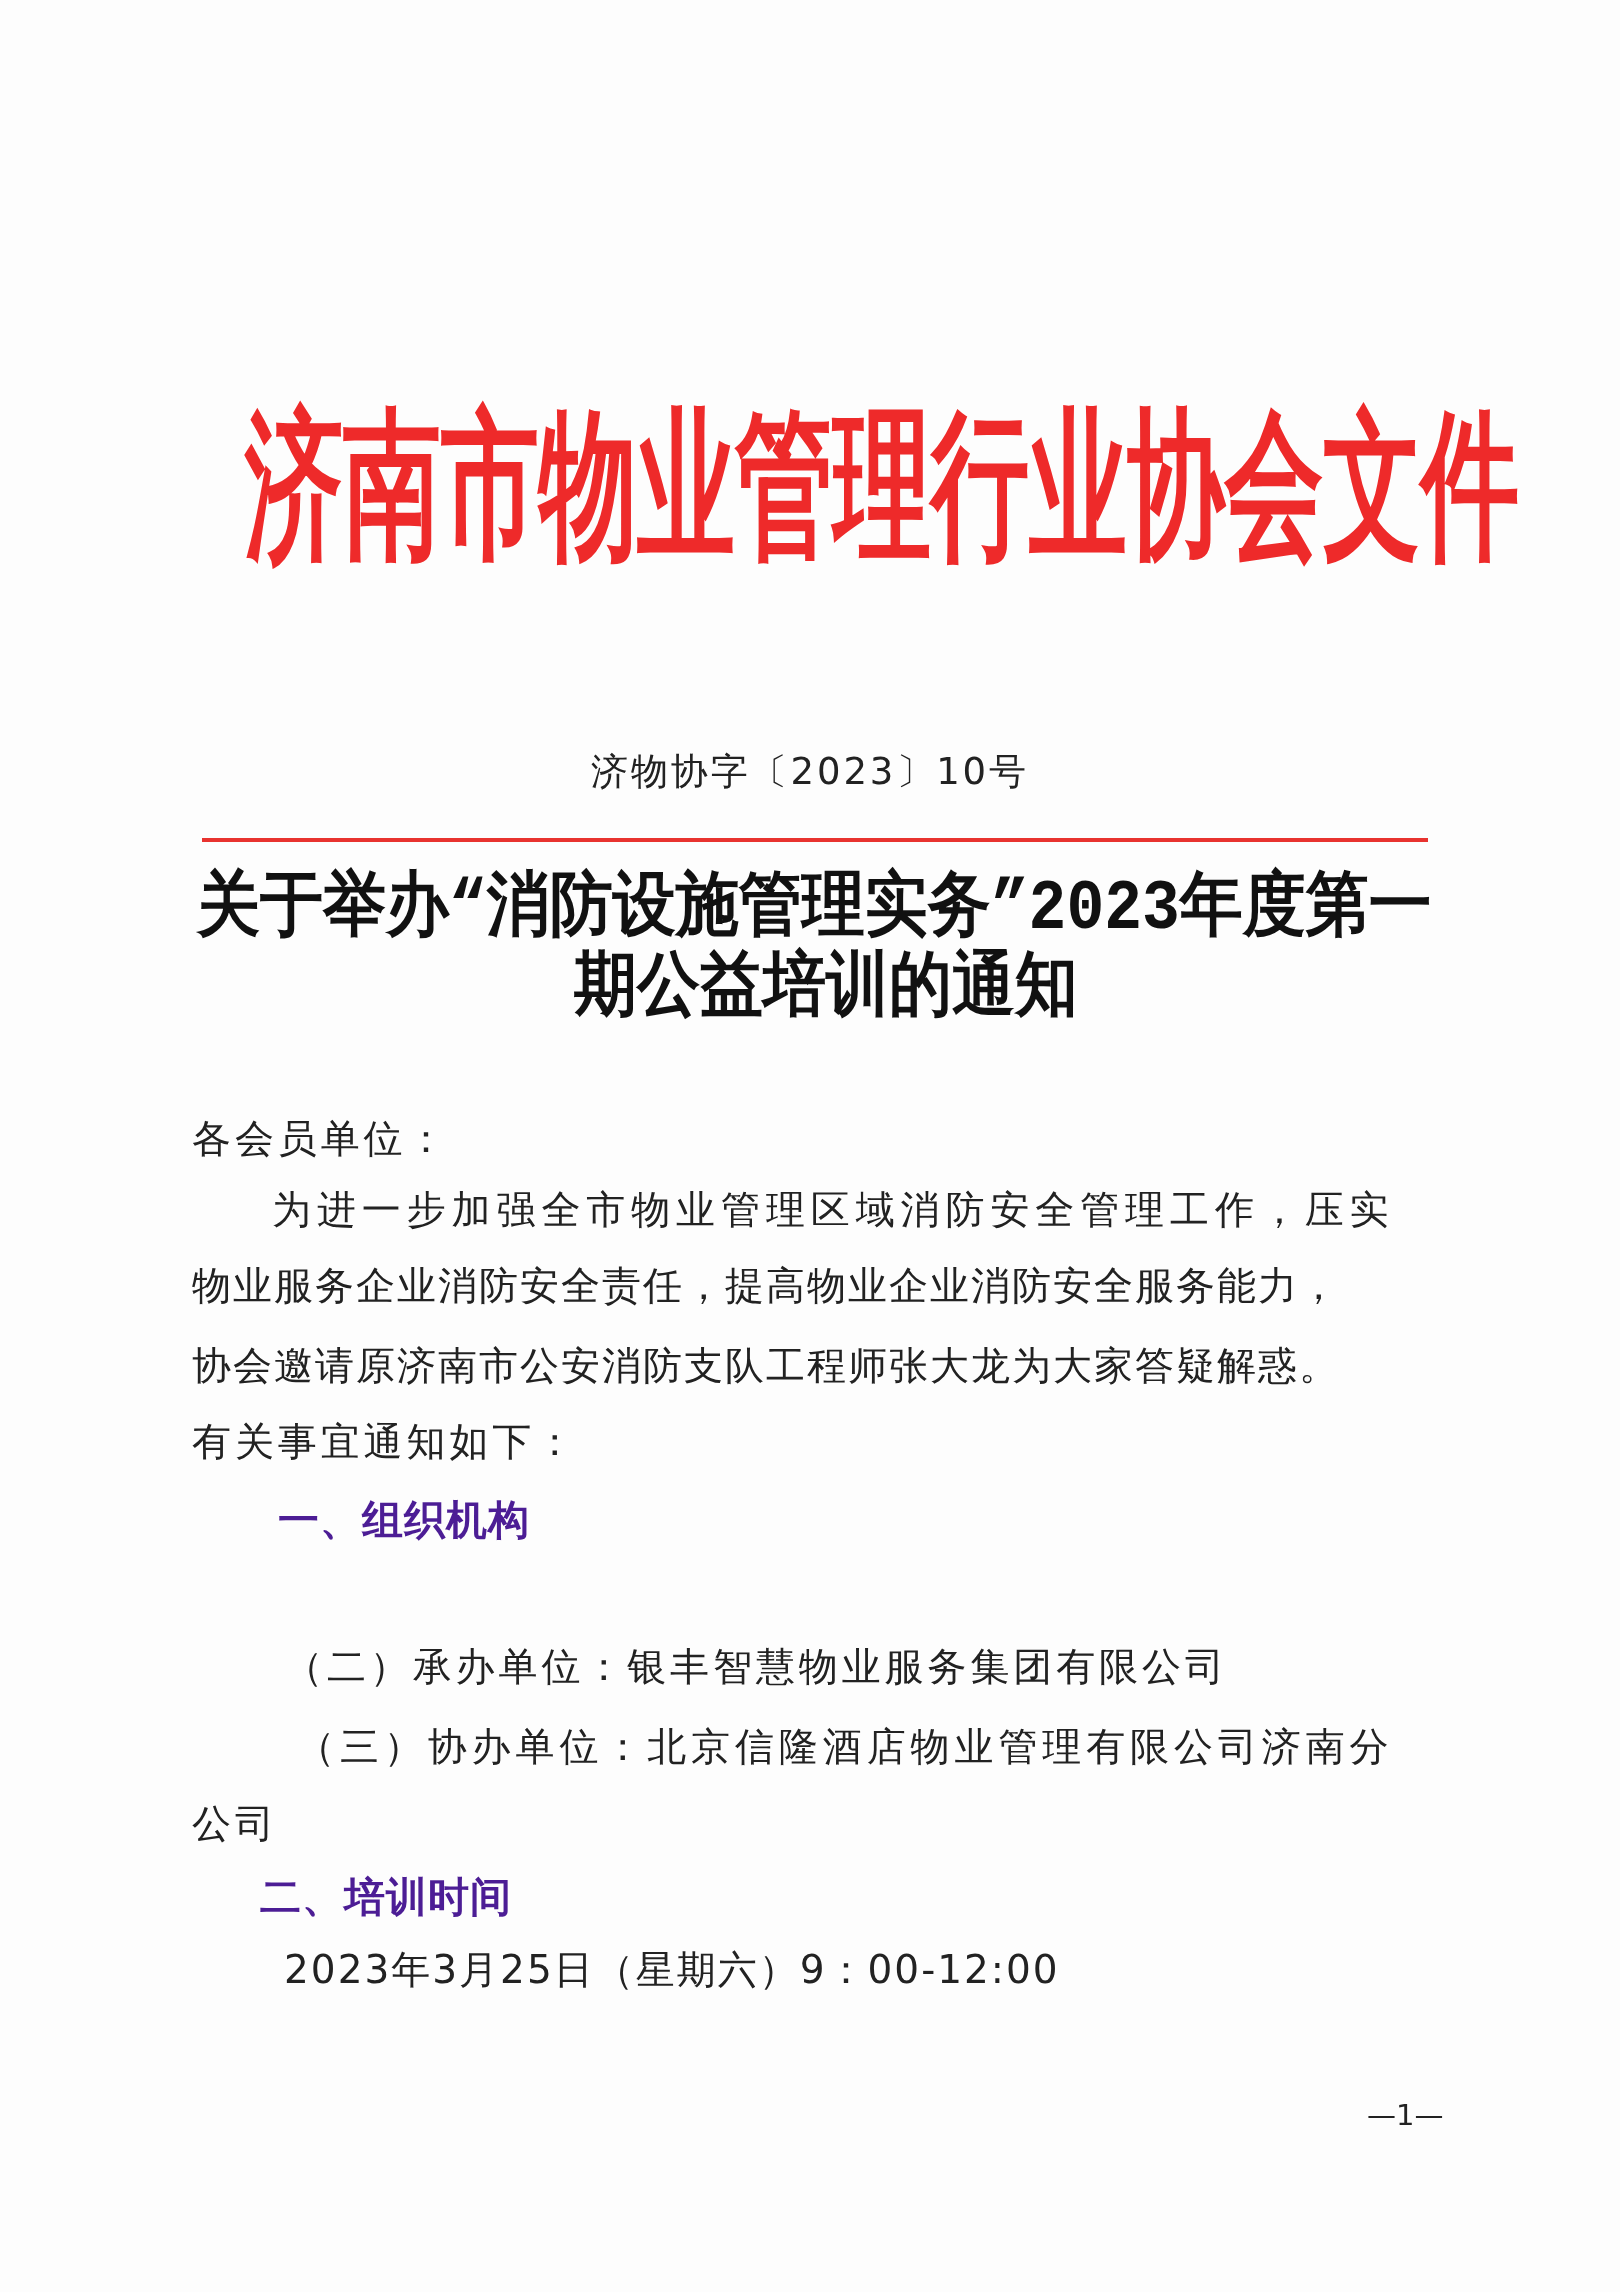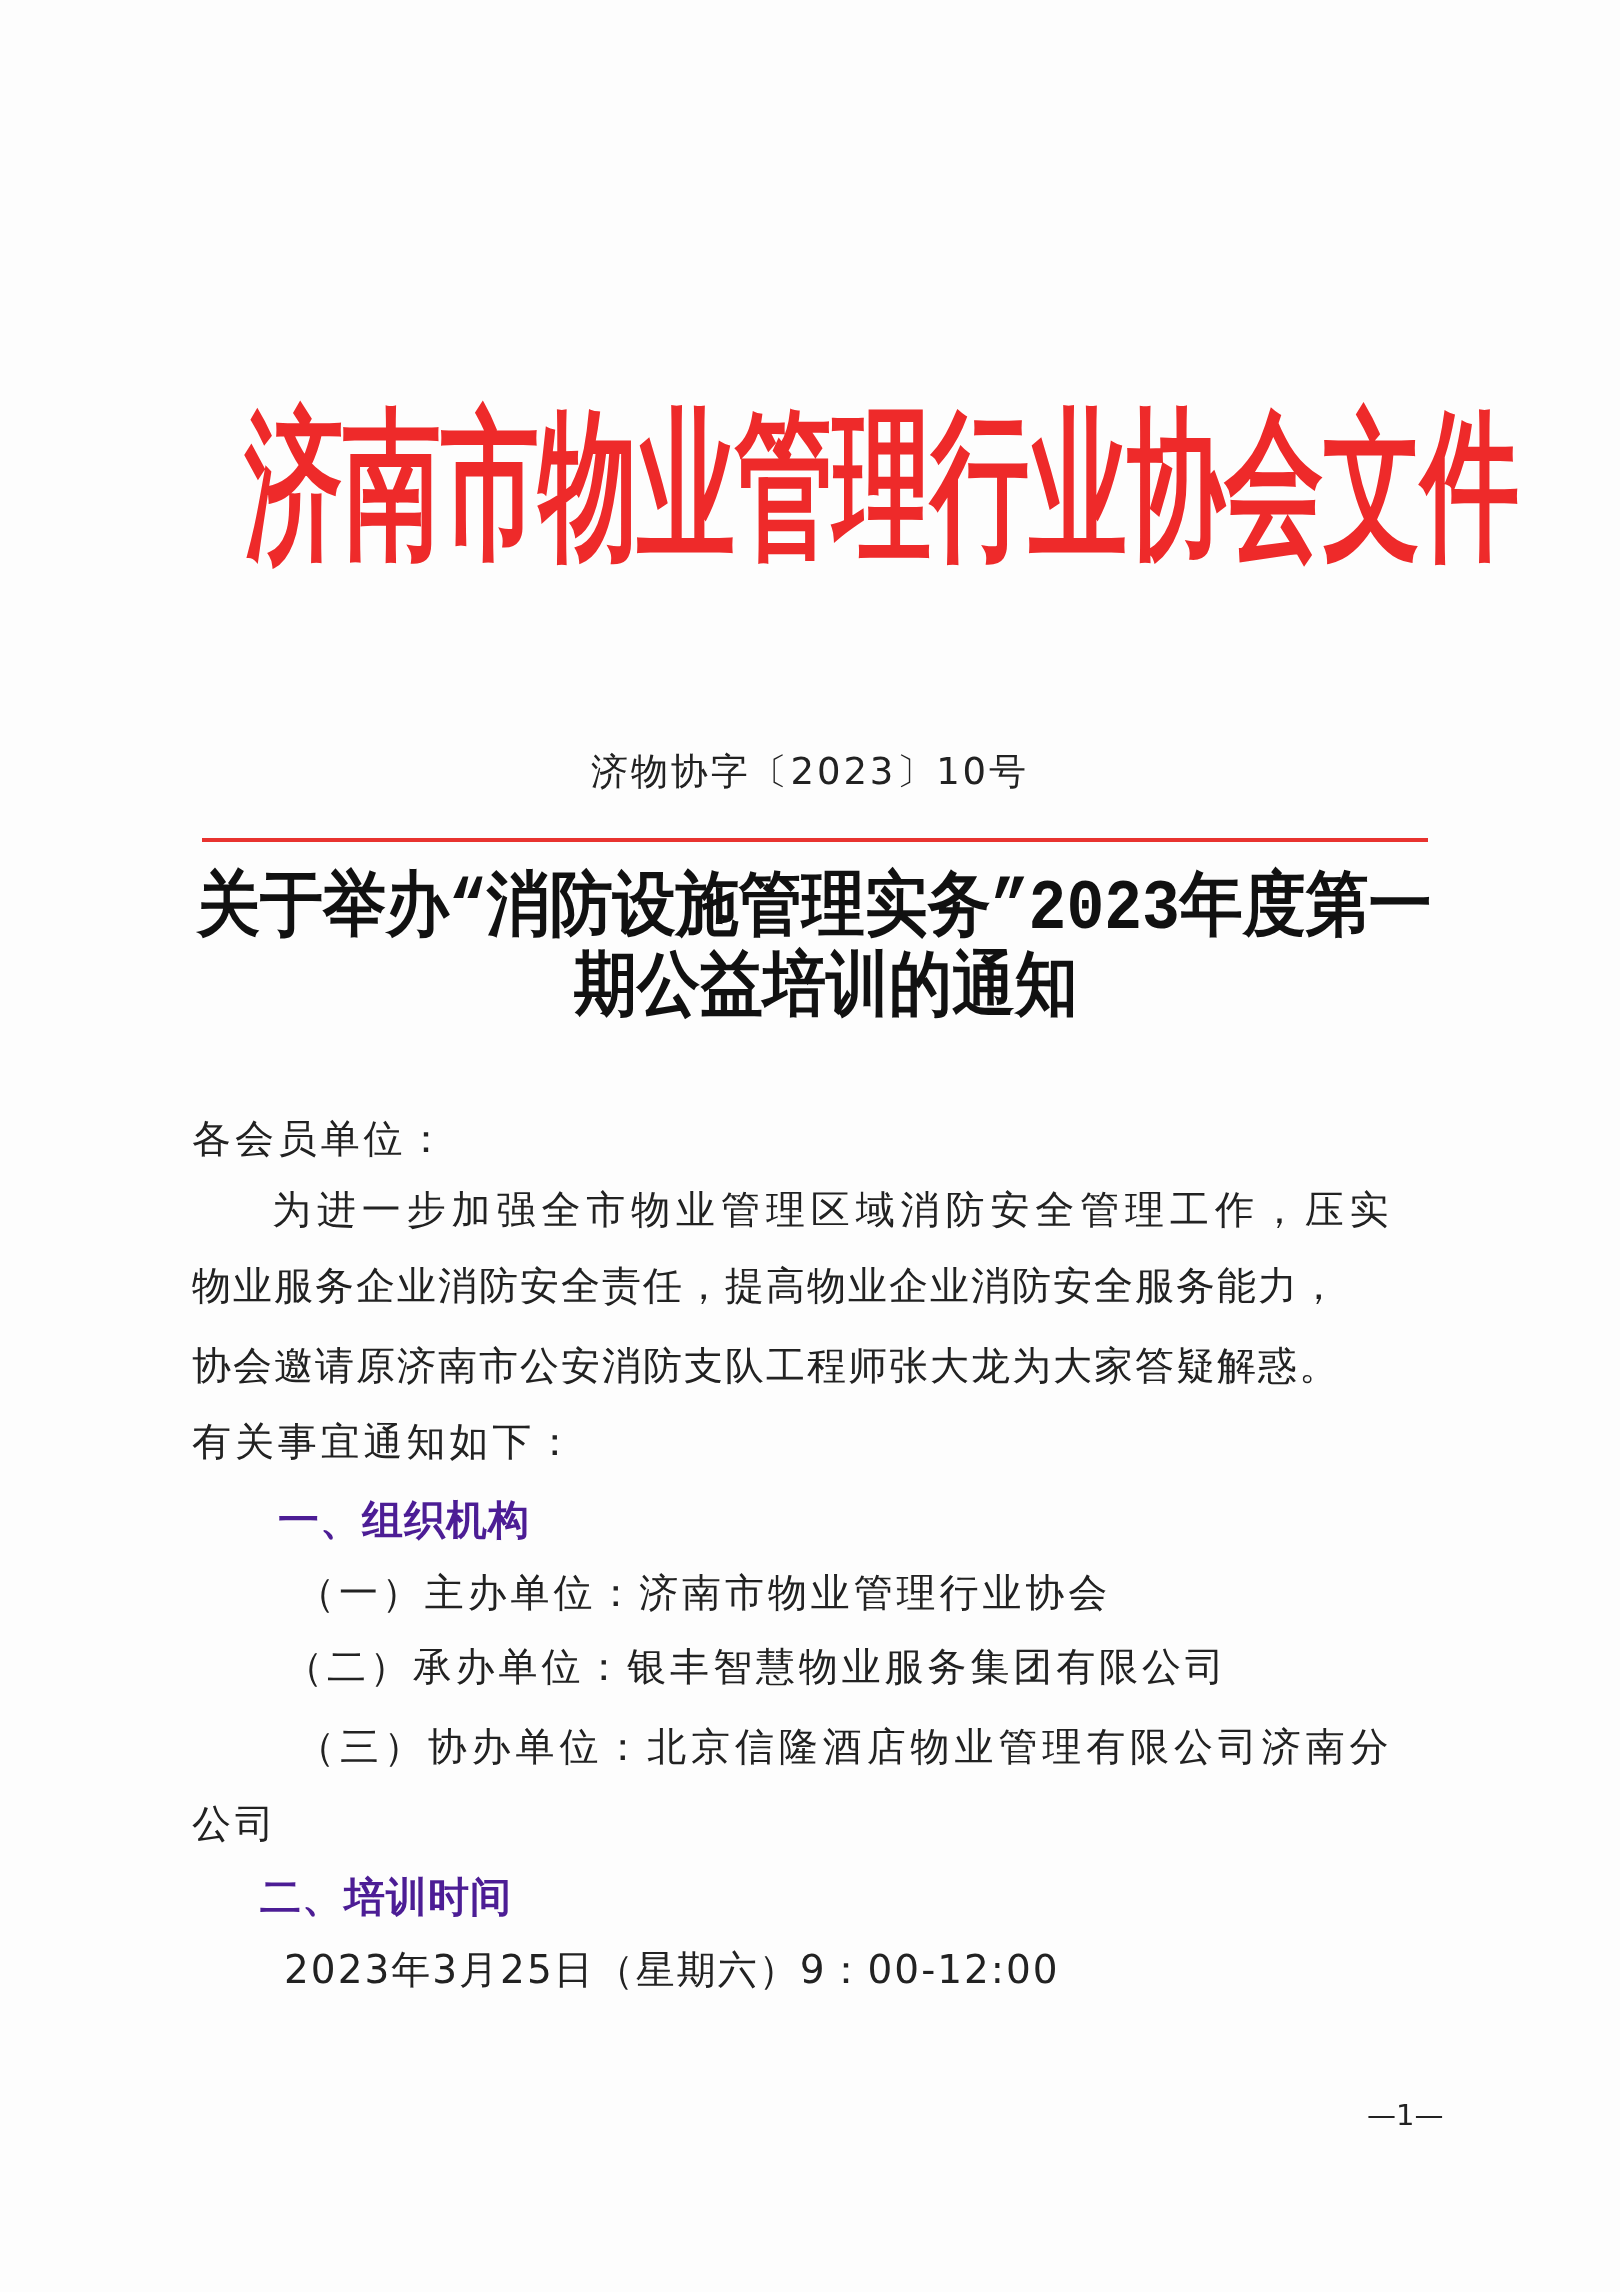--- a/index.html
+++ b/index.html
@@ -119,7 +119,6 @@
 
   <div class="heading" style="left:278px; top:1500px;">一、组织机构</div>
 
-  <div class="body-line" style="left:296px; top:1573px;">（一）主办单位：济南市物业管理行业协会</div>
   <div class="body-line" style="left:284px; top:1647px;">（二）承办单位：银丰智慧物业服务集团有限公司</div>
   <div class="body-line" style="left:296px; top:1727px; letter-spacing:4.9px;">（三）协办单位：北京信隆酒店物业管理有限公司济南分</div>
   <div class="body-line" style="left:192px; top:1804px;">公司</div>

